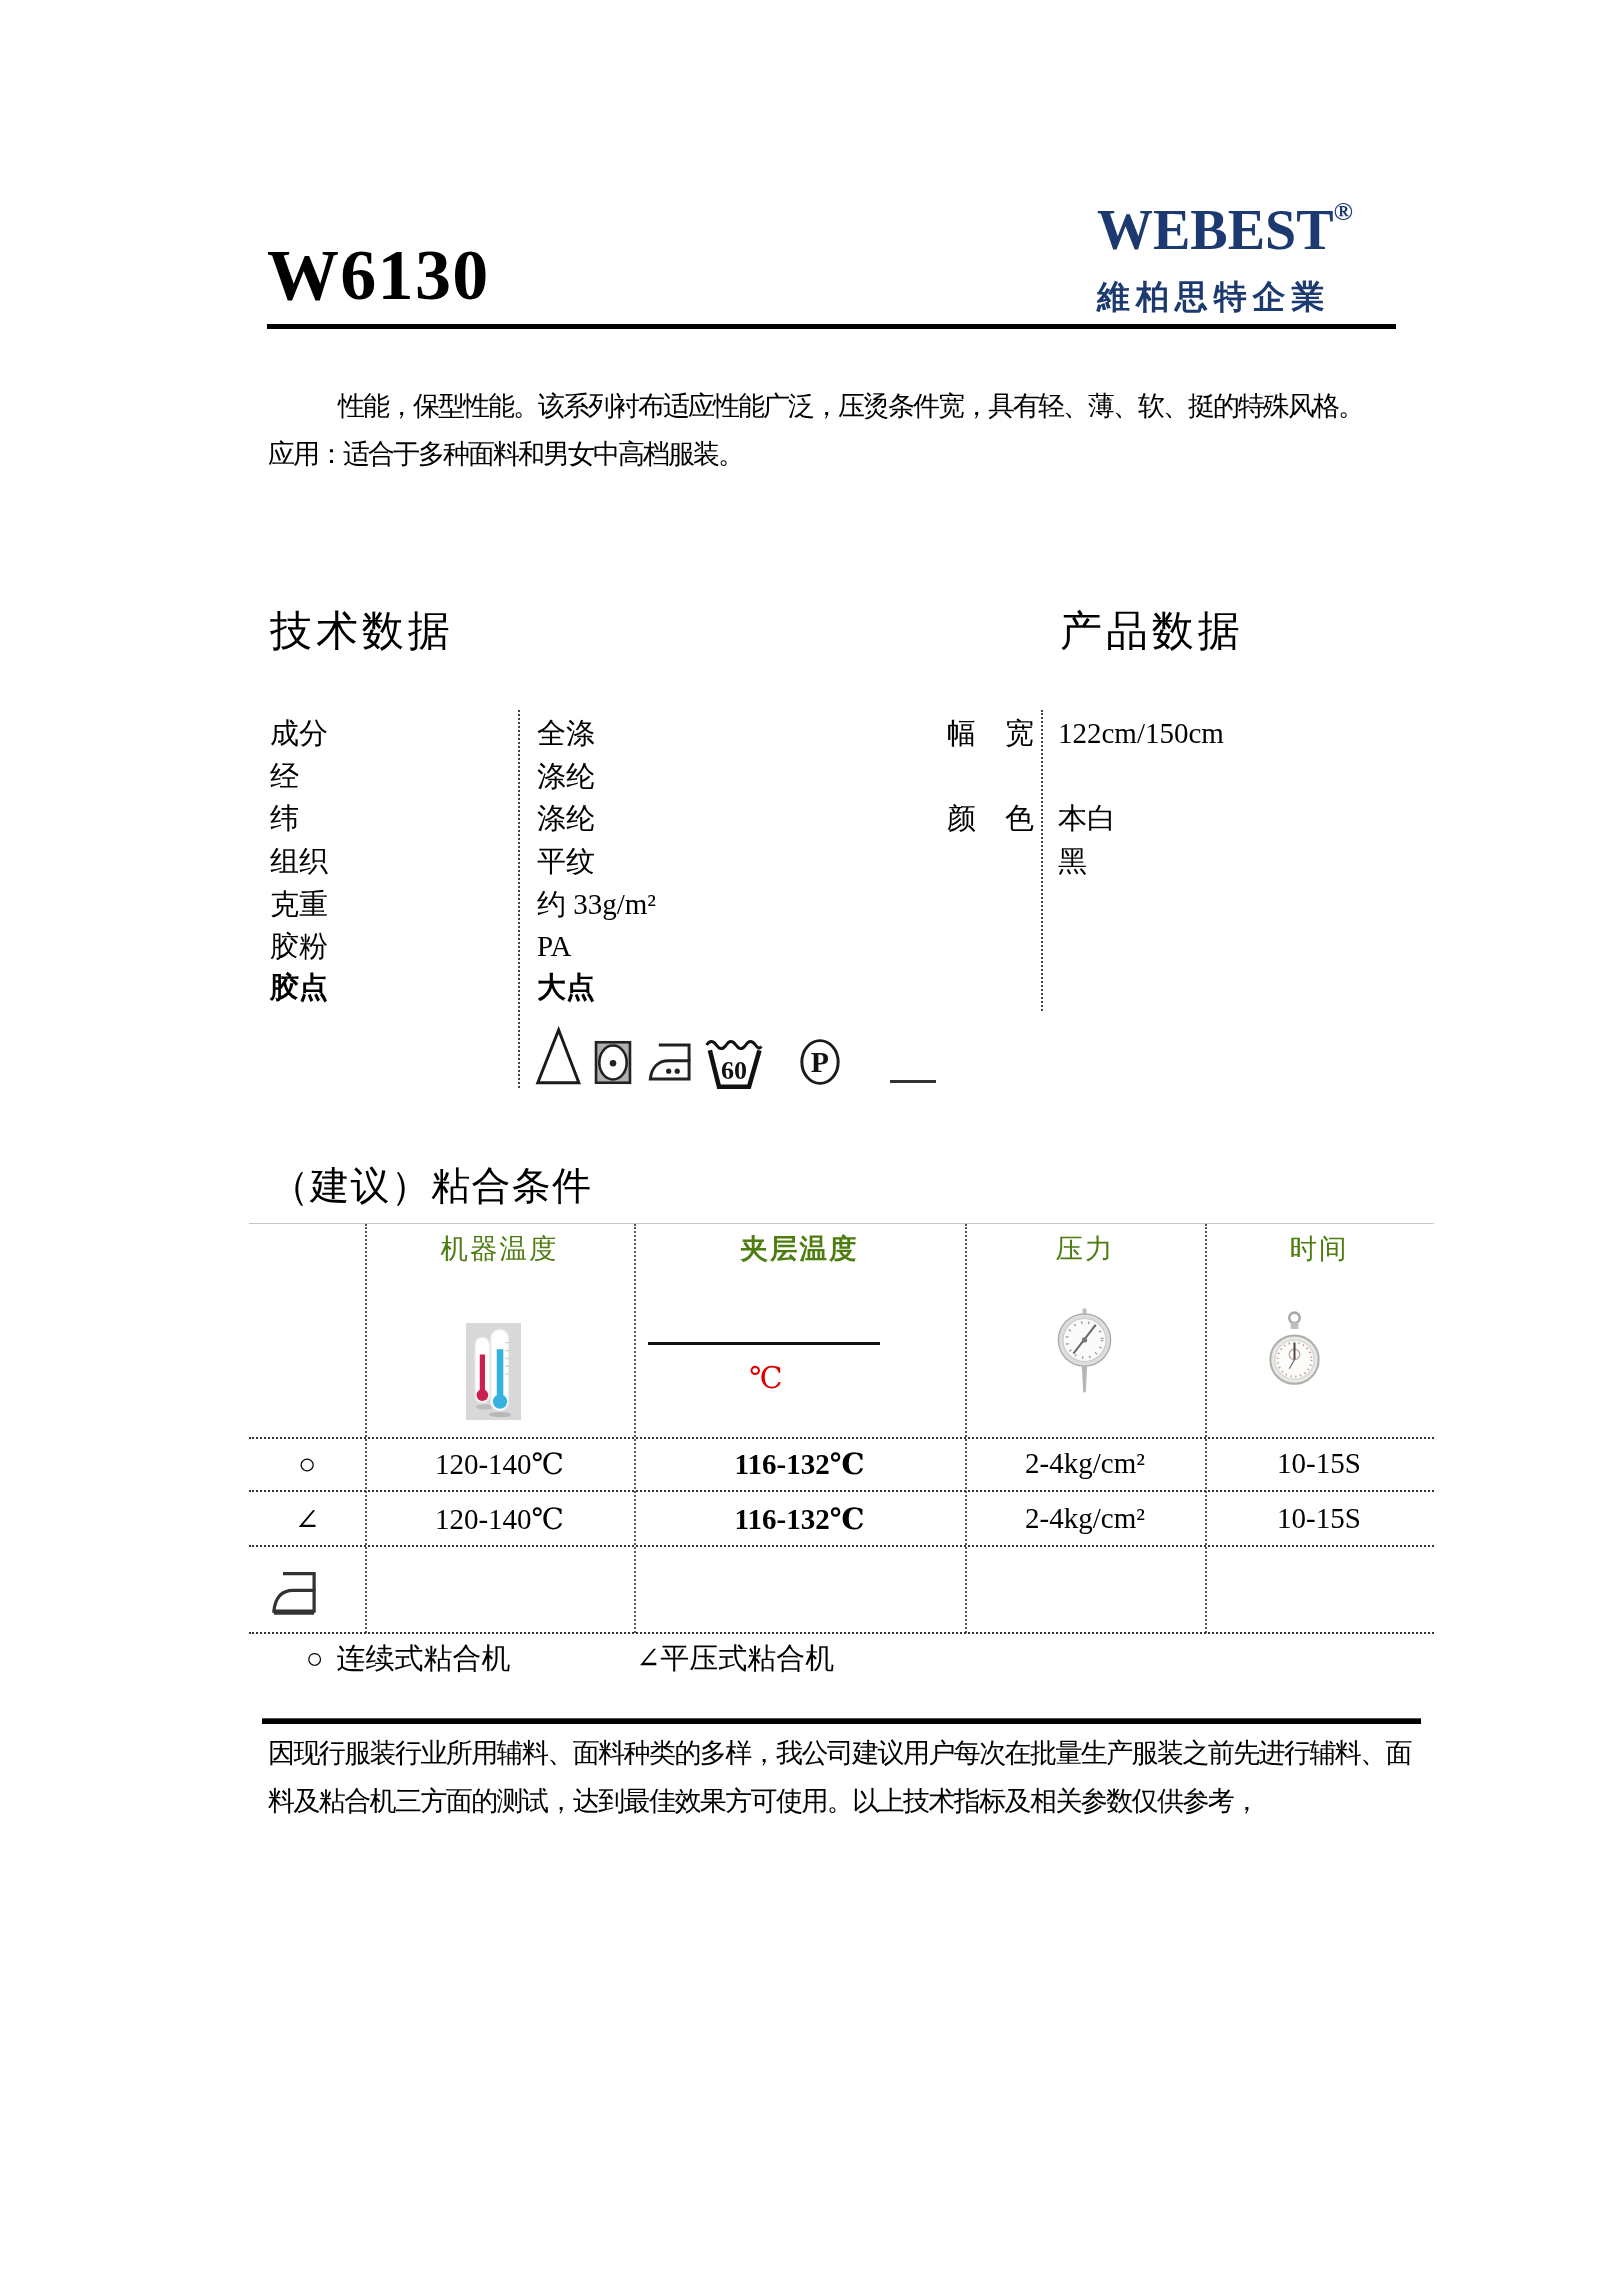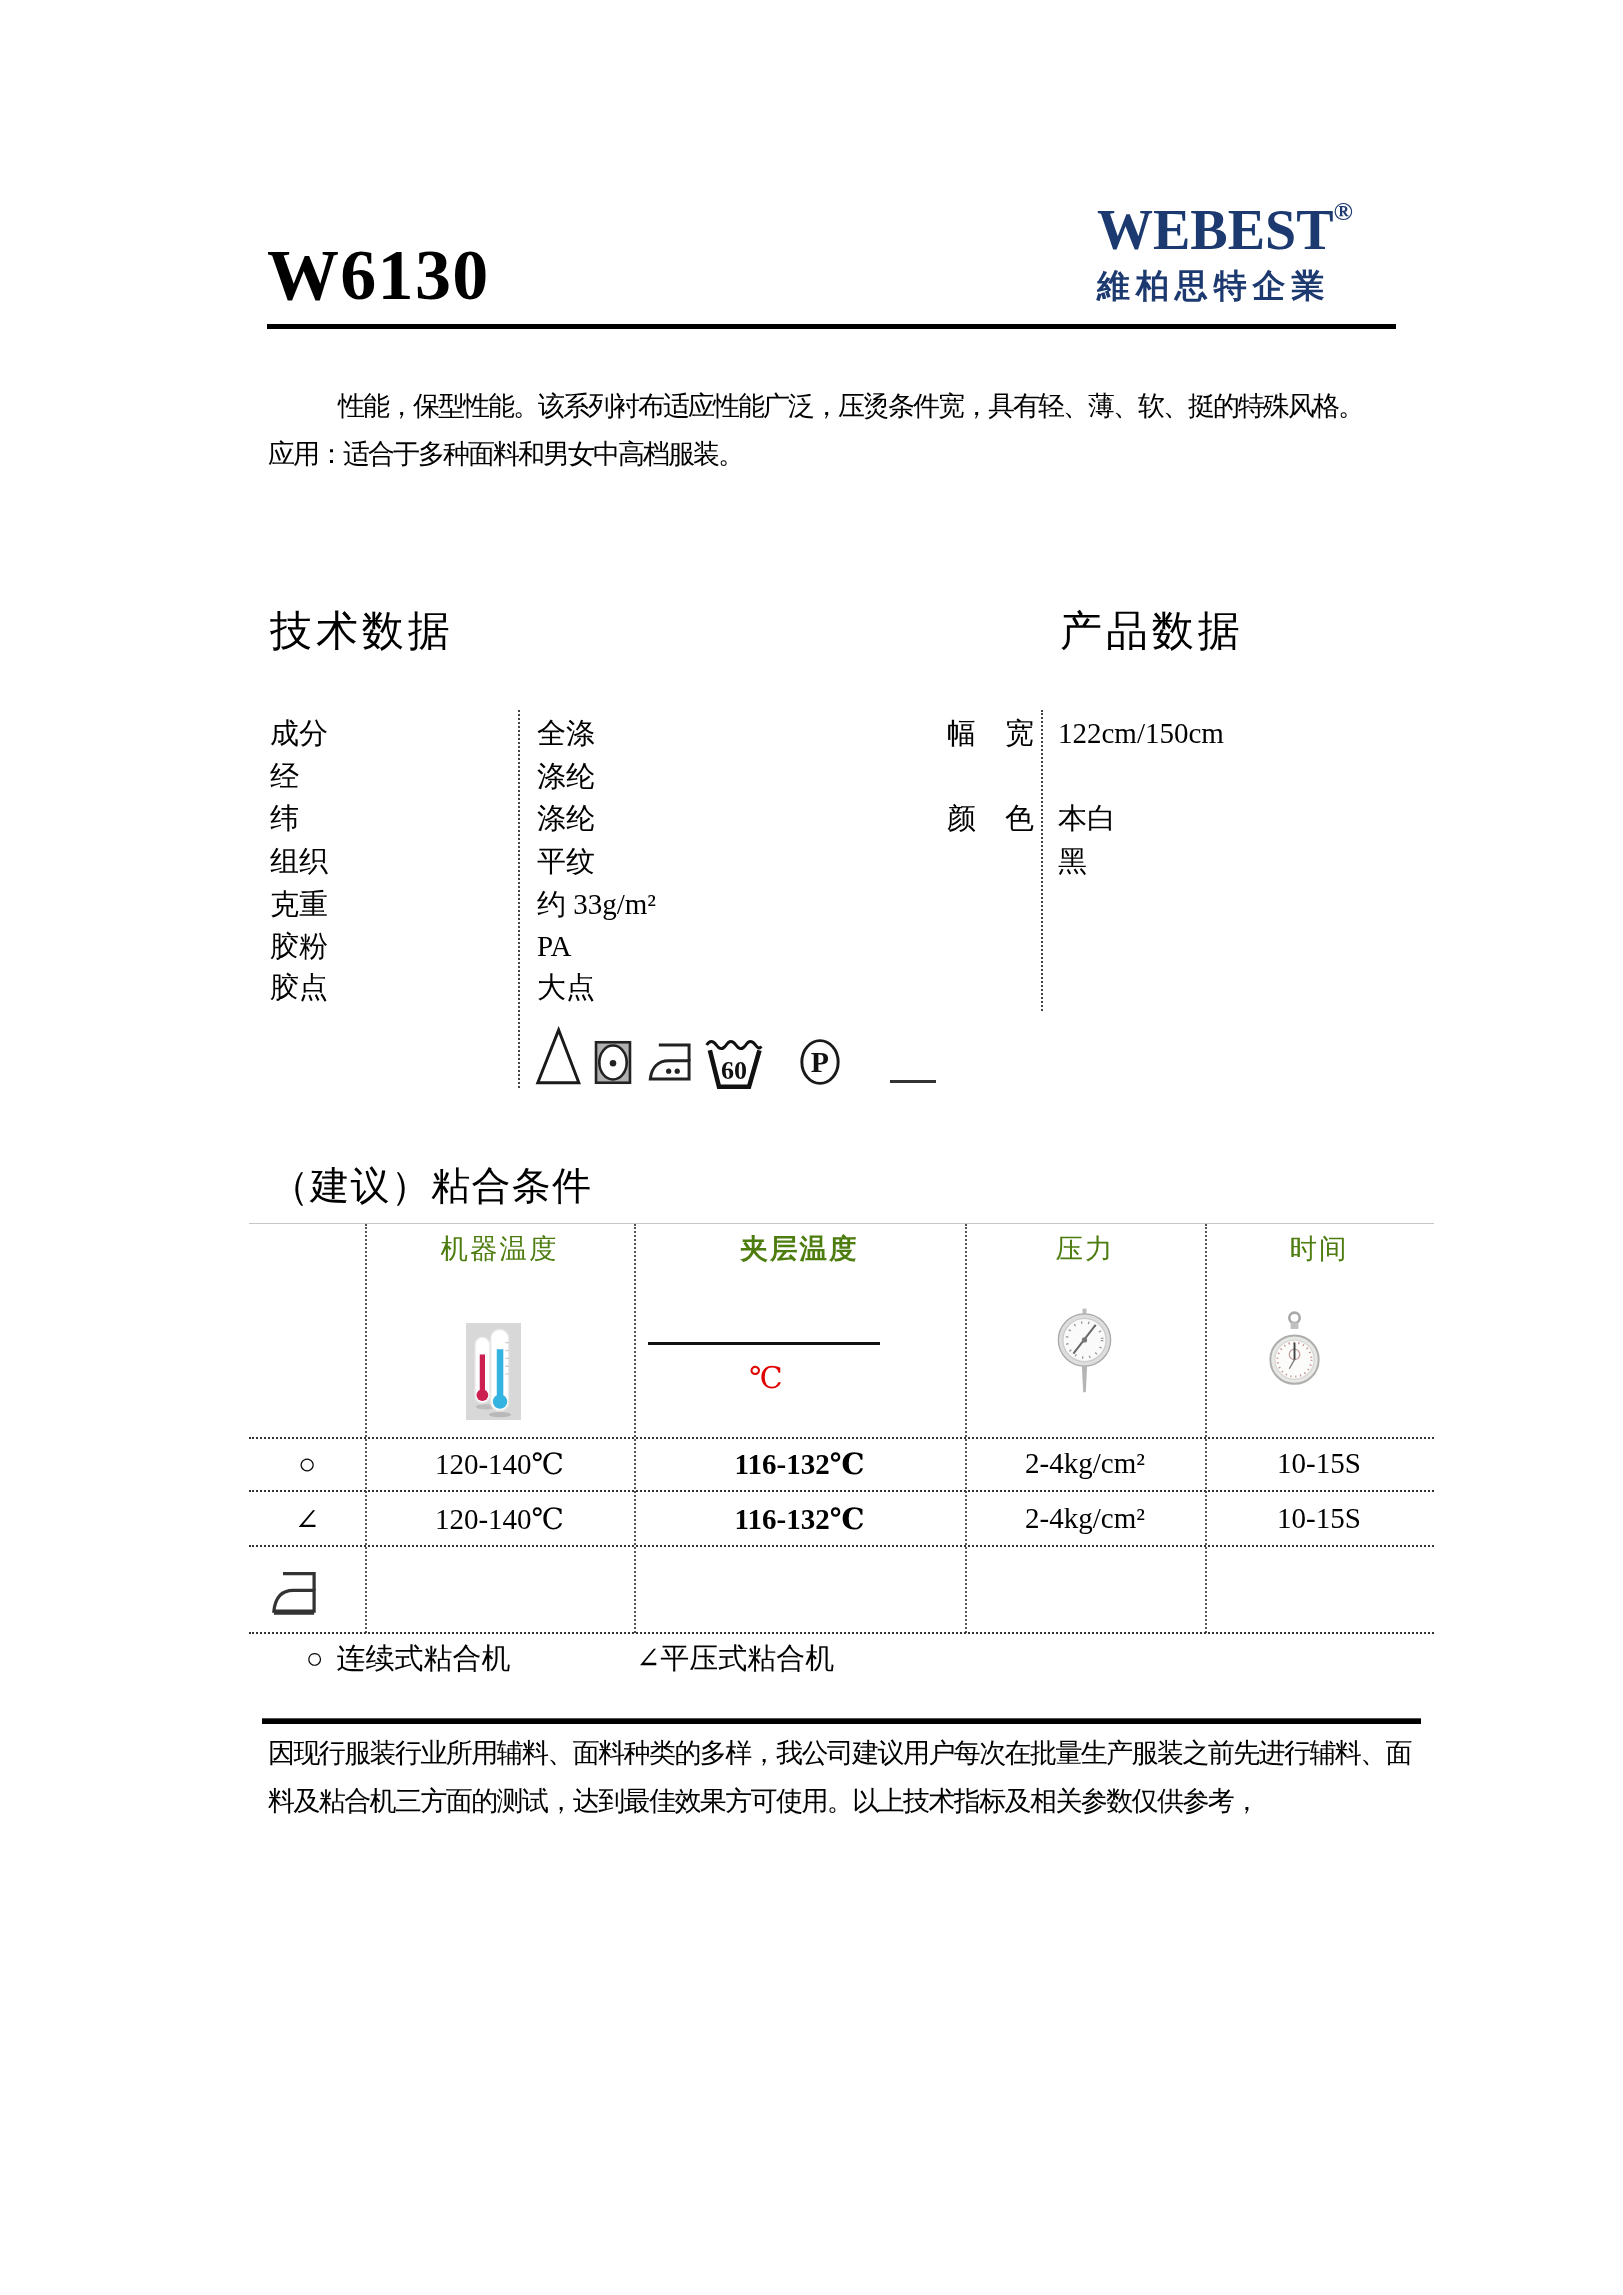--- a/index.html
+++ b/index.html
@@ -12,7 +12,7 @@
   .logo{left:1097px;top:199px;width:314px;}
   .logo-brand{font-size:56px;font-weight:bold;color:#1d3a70;line-height:1;}
   .logo-reg{font-size:26px;font-weight:bold;color:#1d3a70;vertical-align:29px;}
-  .logo-company{font-size:33px;font-weight:bold;color:#1d3a70;letter-spacing:5.9px;margin-top:12px;line-height:1;}
+  .logo-company{font-size:33px;font-weight:bold;color:#1d3a70;letter-spacing:5.9px;margin-top:23px;line-height:1;}
   .rule-top{left:267px;top:324px;width:1129px;height:5.2px;background:#000;}
 
   

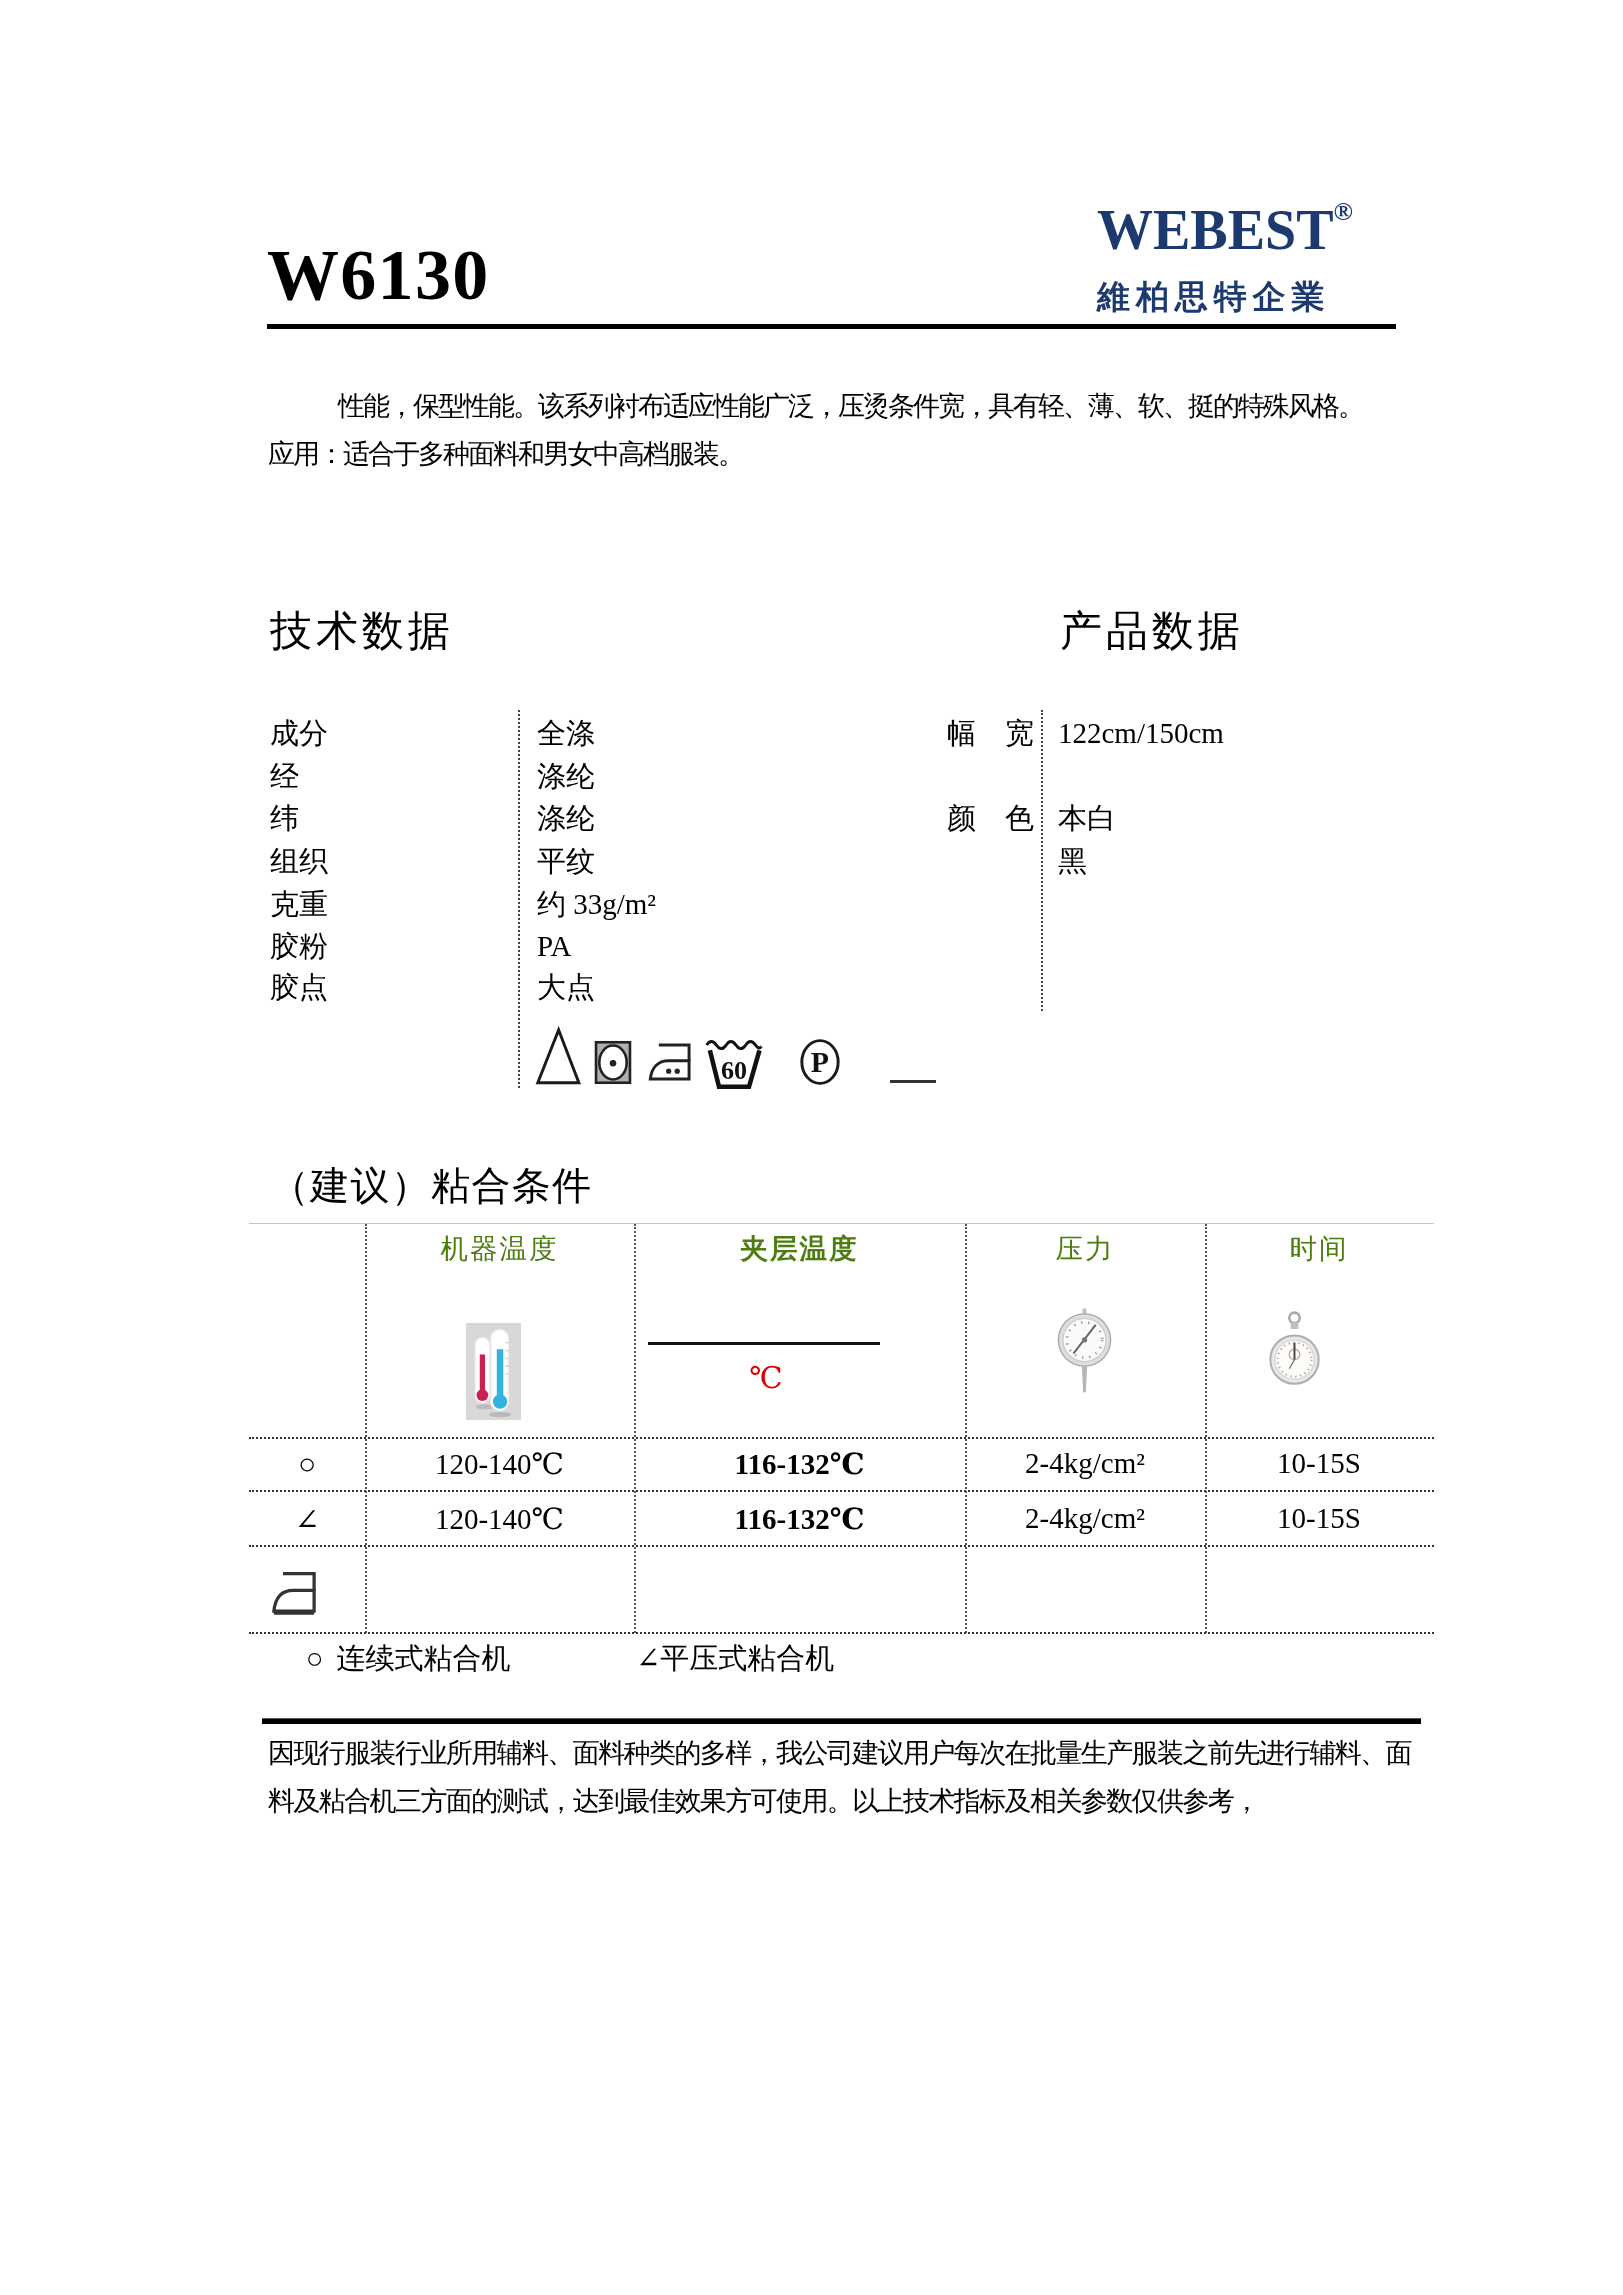--- a/index.html
+++ b/index.html
@@ -34,7 +34,7 @@
   .tl{left:270px;} .tv{left:537px;}
   .pl{left:947px;} .pv{left:1058px;}
   .r1{top:716px;} .r2{top:759px;} .r3{top:801px;} .r4{top:844px;}
-  .r5{top:887px;} .r6{top:929px;} .r7{top:970px;}
+  .r5{top:887px;} .r6{top:929px;} .r7{top:970px;font-weight:bold;}
   .care-line{left:890px;top:1080px;width:46px;height:3.3px;background:#333;}
 
   

